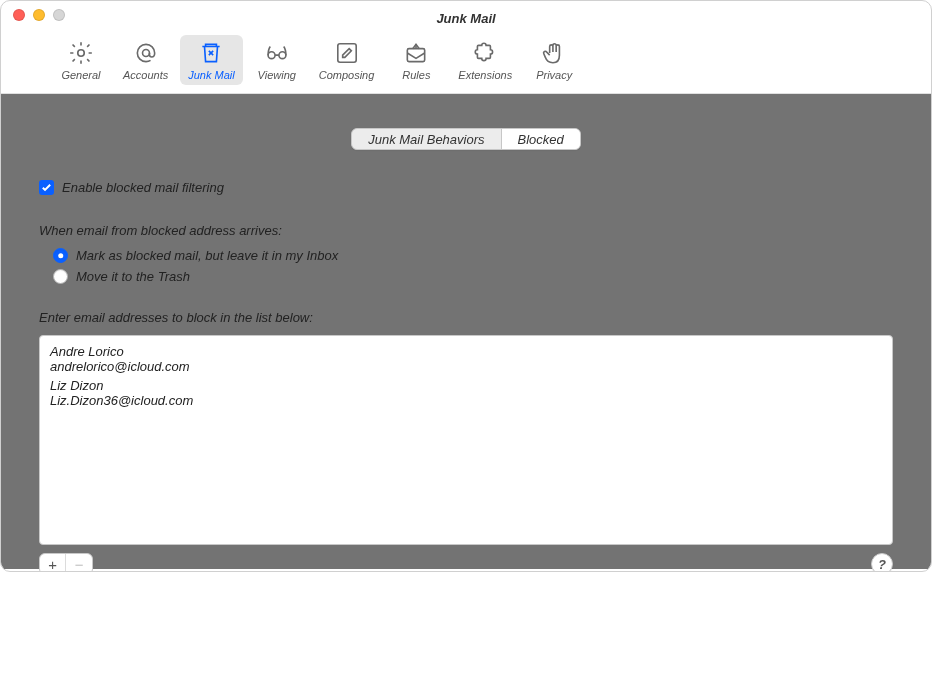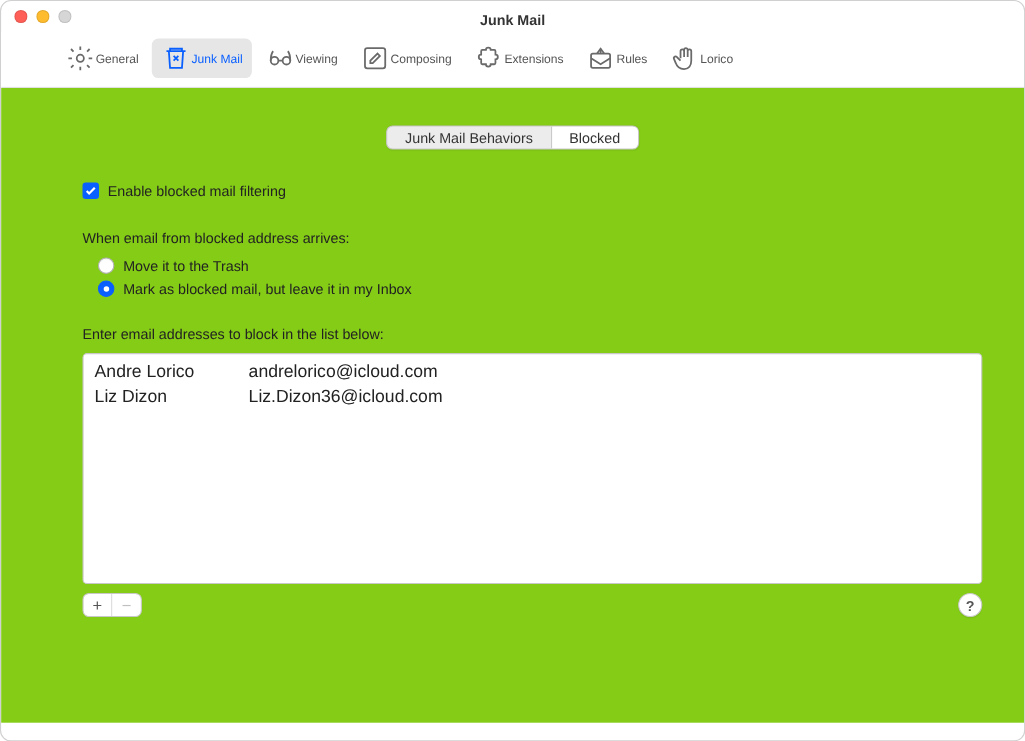--- a/index.html
+++ b/index.html
@@ -17,12 +17,13 @@
     }
     .window {
       width: 932px;
-      height: 674px;
+      height: 572px;
       border: 1px solid #d0d0d0;
       border-radius: 10px;
       background: #ffffff;
       position: relative;
       overflow: hidden;
+      font-style: italic;
     }
     .titlebar {
       height: 28px;

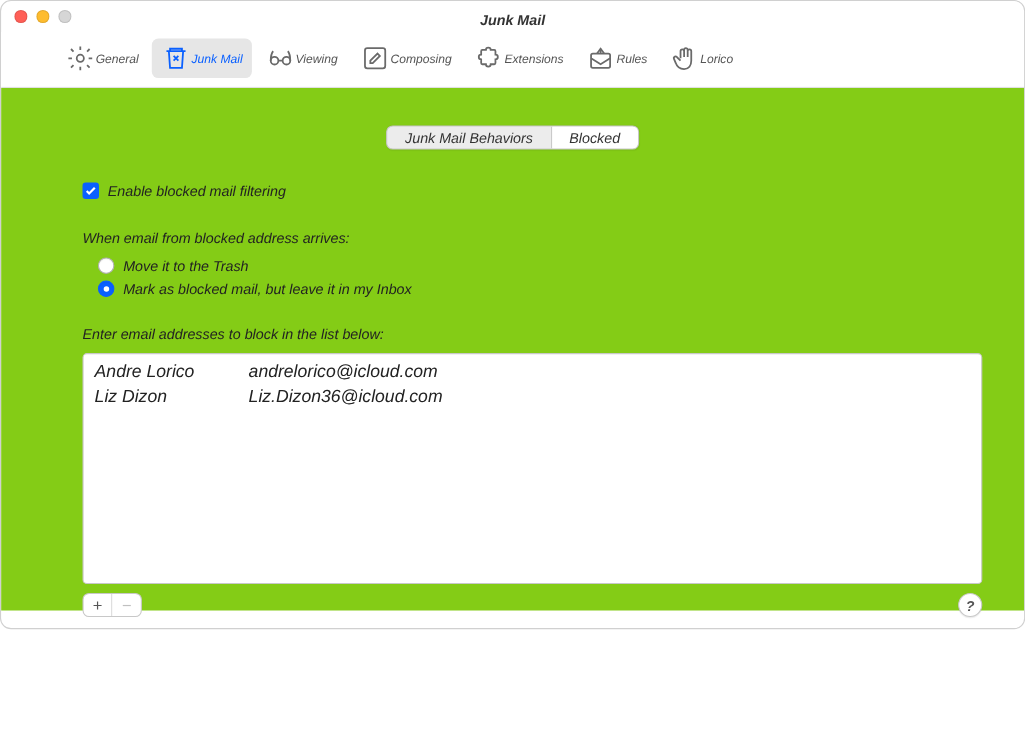--- a/index.html
+++ b/index.html
@@ -64,7 +64,7 @@
     }
     .tool {
       display: flex;
-      flex-direction: row;
+      flex-direction: column;
       align-items: center;
       padding: 4px 8px;
       border-radius: 6px;

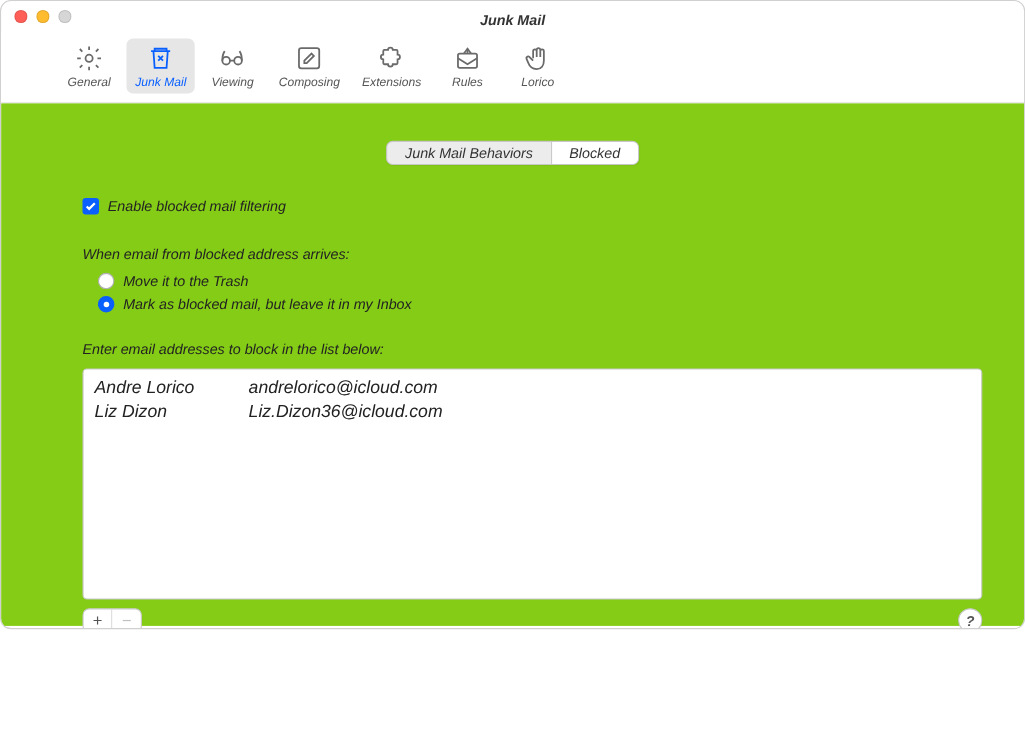--- a/index.html
+++ b/index.html
@@ -272,6 +272,15 @@
       <span class="tool-label">General</span>
     </div>
 
+    <div class="tool">
+      <span class="tool-icon">
+        <svg viewBox="0 0 24 24">
+            <circle cx="12" cy="12" r="3.2"></circle>
+            <path d="M15.2 12v1.4c0 1.3.9 2.3 2.1 2.3 1.6 0 2.7-1.6 2.7-3.7 0-4.4-3.6-8-8-8s-8 3.6-8 8 3.6 8 8 8c1.6 0 3-.4 4.2-1.2"></path>
+          </svg>
+      </span>
+      <span class="tool-label">Accounts</span>
+    </div>
 
     <div class="tool selected">
       <span class="tool-icon">

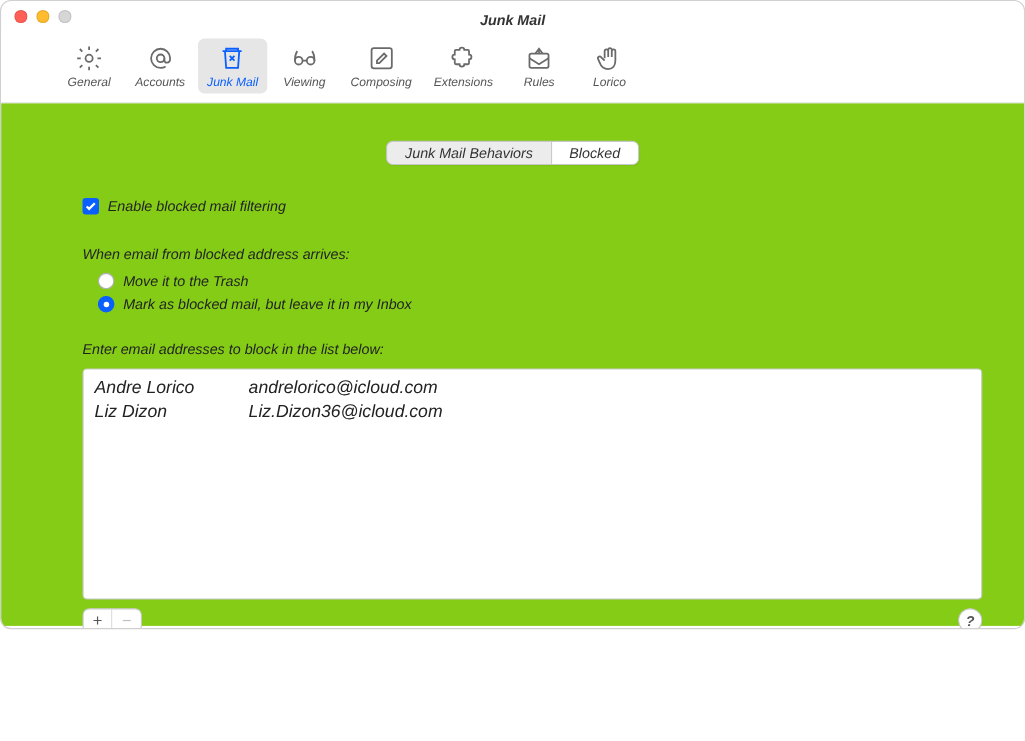--- a/index.html
+++ b/index.html
@@ -320,15 +320,6 @@
     <div class="tool">
       <span class="tool-icon">
         <svg viewBox="0 0 24 24">
-            <path d="M5 9V6a1 1 0 011-1h3a2 2 0 114 0h3a1 1 0 011 1v3a2 2 0 110 4v3a1 1 0 01-1 1h-3a2 2 0 11-4 0H6a1 1 0 01-1-1v-3a2 2 0 110-4z"></path>
-          </svg>
-      </span>
-      <span class="tool-label">Extensions</span>
-    </div>
-
-    <div class="tool">
-      <span class="tool-icon">
-        <svg viewBox="0 0 24 24">
             <rect x="4" y="8" width="16" height="12" rx="1.5"></rect>
             <path d="M4 12l8 5 8-5"></path>
             <path d="M9 8l3-4 3 4"></path>
@@ -336,6 +327,15 @@
           </svg>
       </span>
       <span class="tool-label">Rules</span>
+    </div>
+
+    <div class="tool">
+      <span class="tool-icon">
+        <svg viewBox="0 0 24 24">
+            <path d="M5 9V6a1 1 0 011-1h3a2 2 0 114 0h3a1 1 0 011 1v3a2 2 0 110 4v3a1 1 0 01-1 1h-3a2 2 0 11-4 0H6a1 1 0 01-1-1v-3a2 2 0 110-4z"></path>
+          </svg>
+      </span>
+      <span class="tool-label">Extensions</span>
     </div>
 
     <div class="tool">

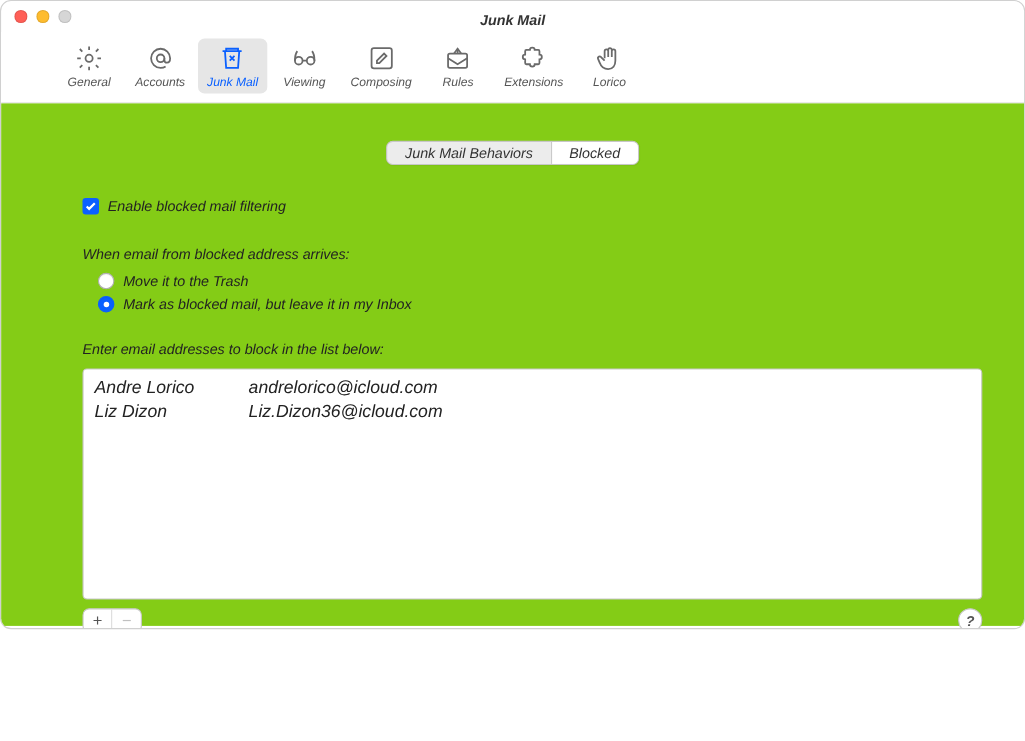--- a/index.html
+++ b/index.html
@@ -344,7 +344,7 @@
             <path d="M8 12V6a1.5 1.5 0 013 0v5V5a1.5 1.5 0 013 0v6V6a1.5 1.5 0 013 0v8c0 4-2 7-6 7s-6-2-7-5l-1.5-3.5a1.5 1.5 0 012.7-1.3L8 14"></path>
           </svg>
       </span>
-      <span class="tool-label">Lorico</span>
+      <span class="tool-label">Privacy</span>
     </div>
 
   </div>

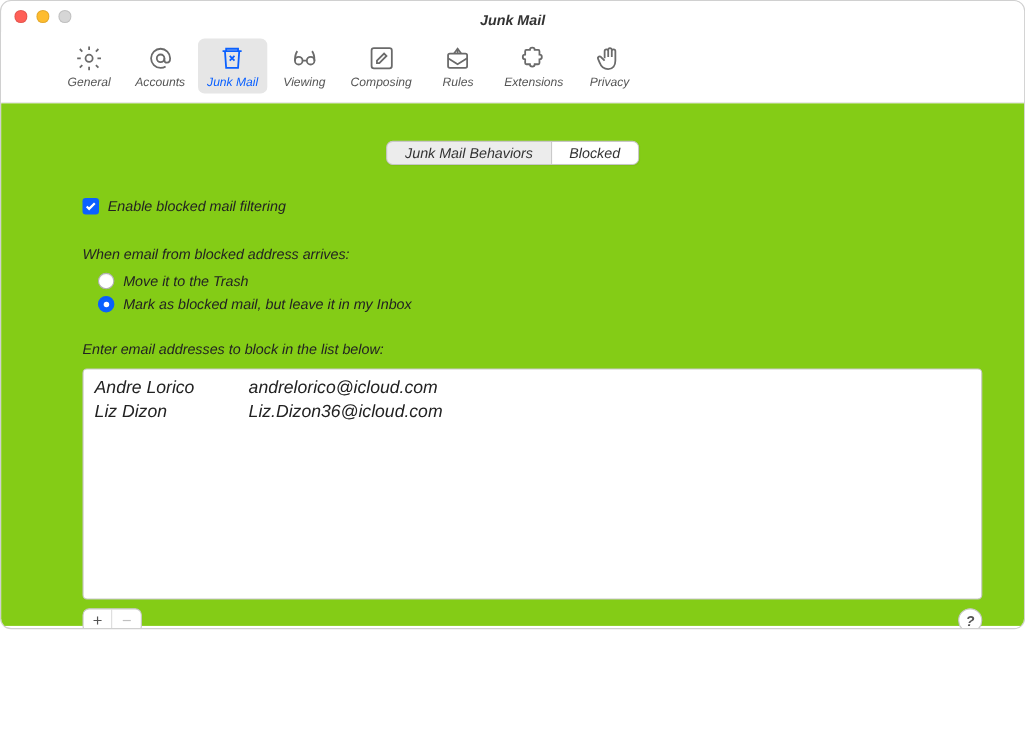--- a/index.html
+++ b/index.html
@@ -100,7 +100,7 @@
       color: #555;
     }
     .content-outer {
-      background: #84cc16;
+      background: #737373;
       height: calc(100% - 95px);
       margin: 0;
       padding: 0;

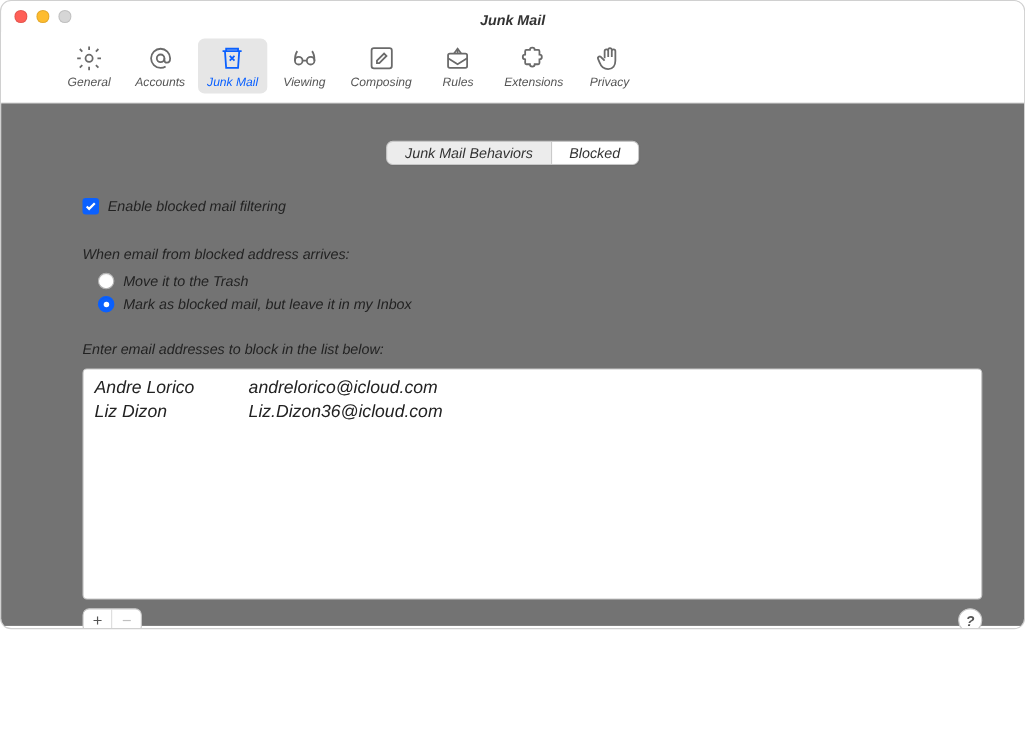--- a/index.html
+++ b/index.html
@@ -134,7 +134,6 @@
     }
     .pane {
       padding: 30px 38px 10px 38px;
-      margin-left: 36px;
     }
     .checkrow {
       display: flex;

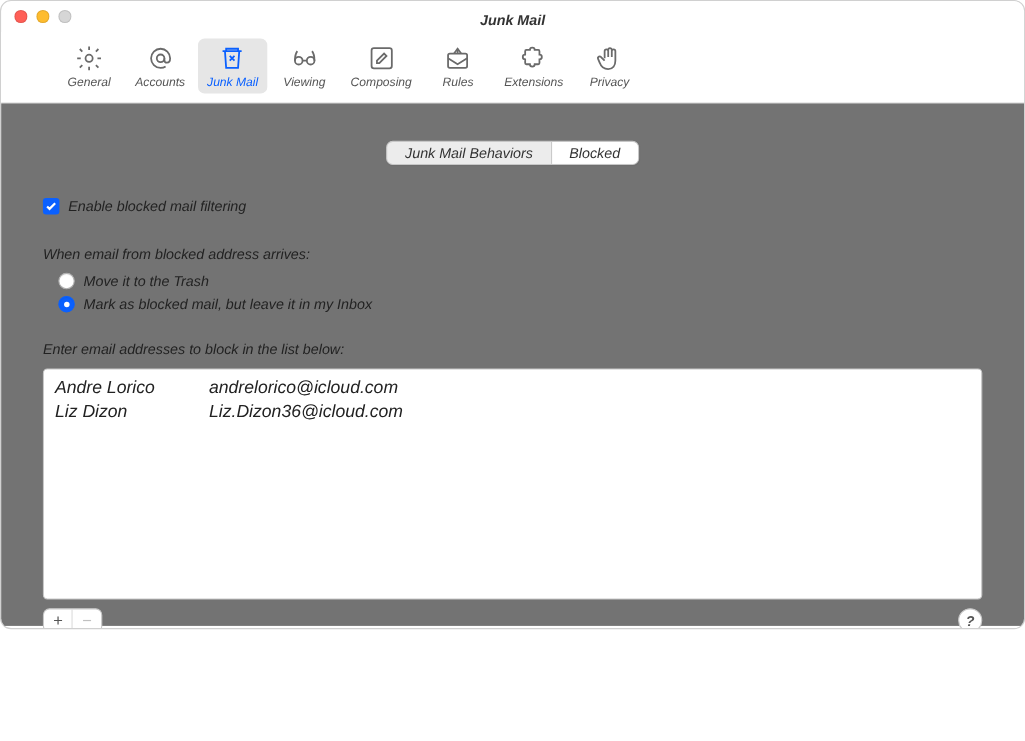--- a/index.html
+++ b/index.html
@@ -372,12 +372,12 @@
 
       <div class="radios">
         <div class="radiorow">
+          <div class="radio checked"></div>
+          <span class="label13">Mark as blocked mail, but leave it in my Inbox</span>
+        </div>
+        <div class="radiorow">
           <div class="radio"></div>
           <span class="label13">Move it to the Trash</span>
-        </div>
-        <div class="radiorow">
-          <div class="radio checked"></div>
-          <span class="label13">Mark as blocked mail, but leave it in my Inbox</span>
         </div>
       </div>
 

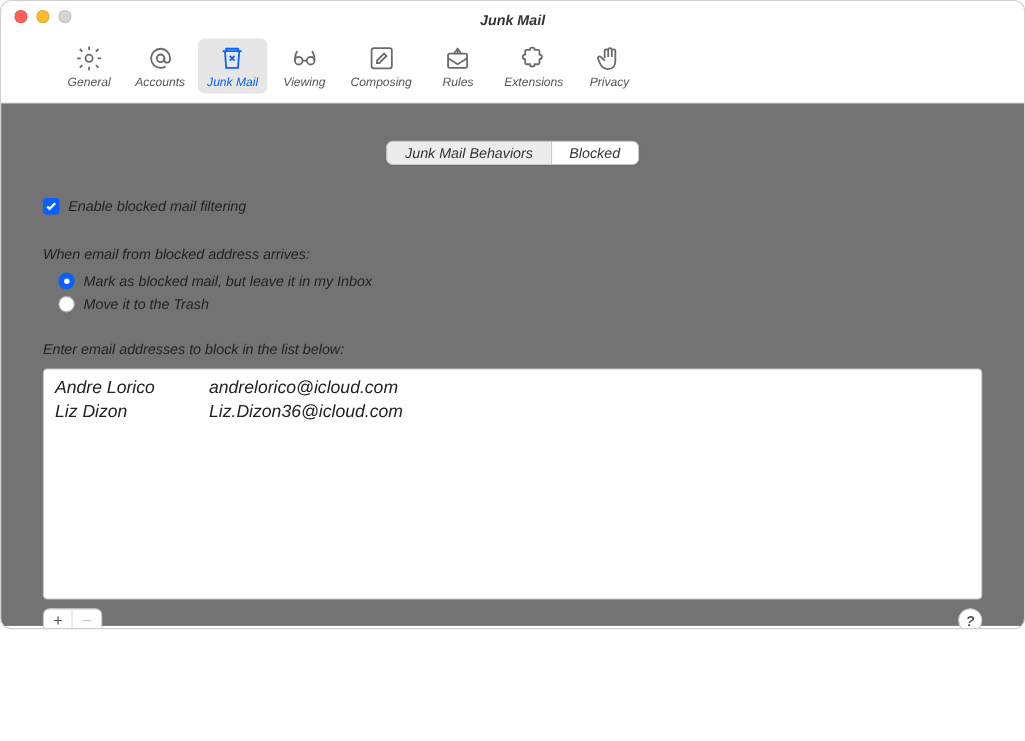--- a/index.html
+++ b/index.html
@@ -200,9 +200,10 @@
     }
     .row {
       display: flex;
-      font-size: 16px;
+      font-size: 13px;
       color: #222;
       padding: 2px 10px;
+      flex-direction: column;
     }
     .row .col-name { width: 140px; }
     .row .col-email { flex: 1; }

